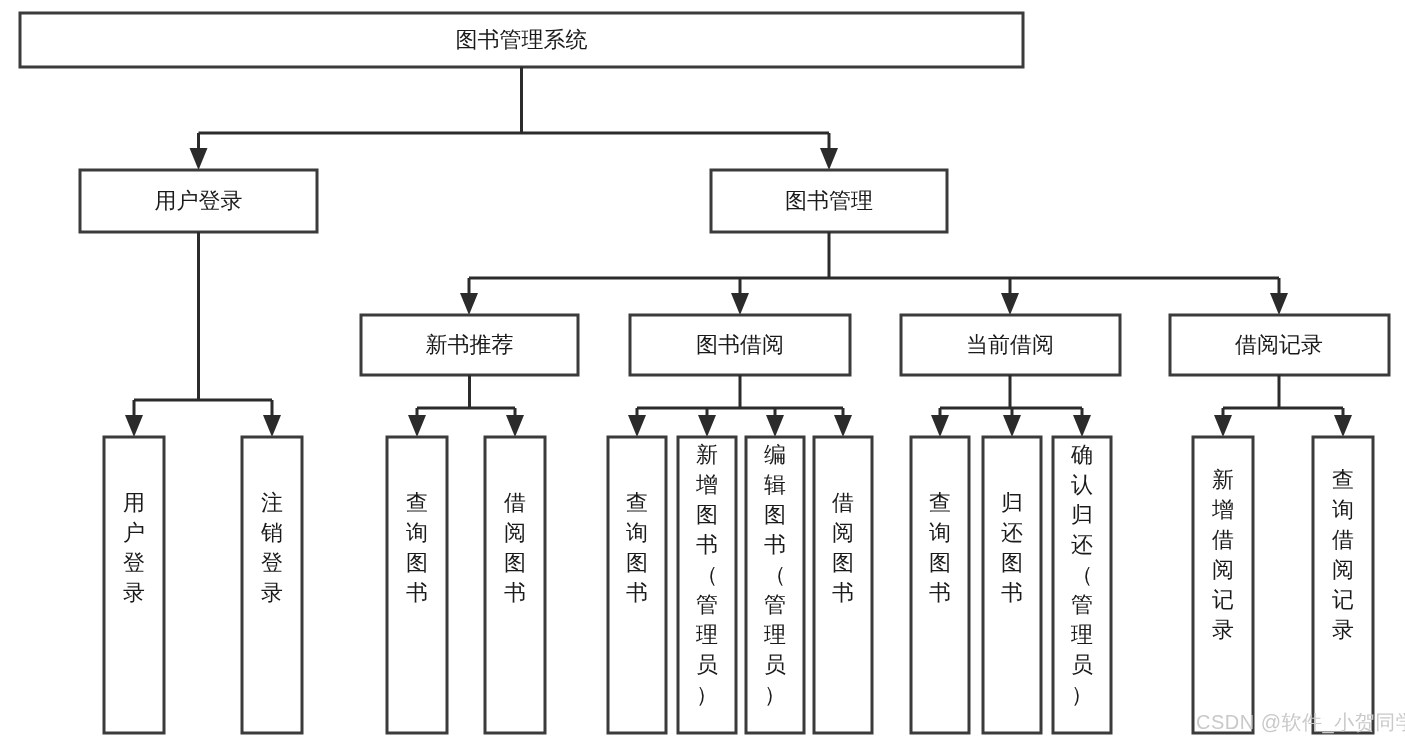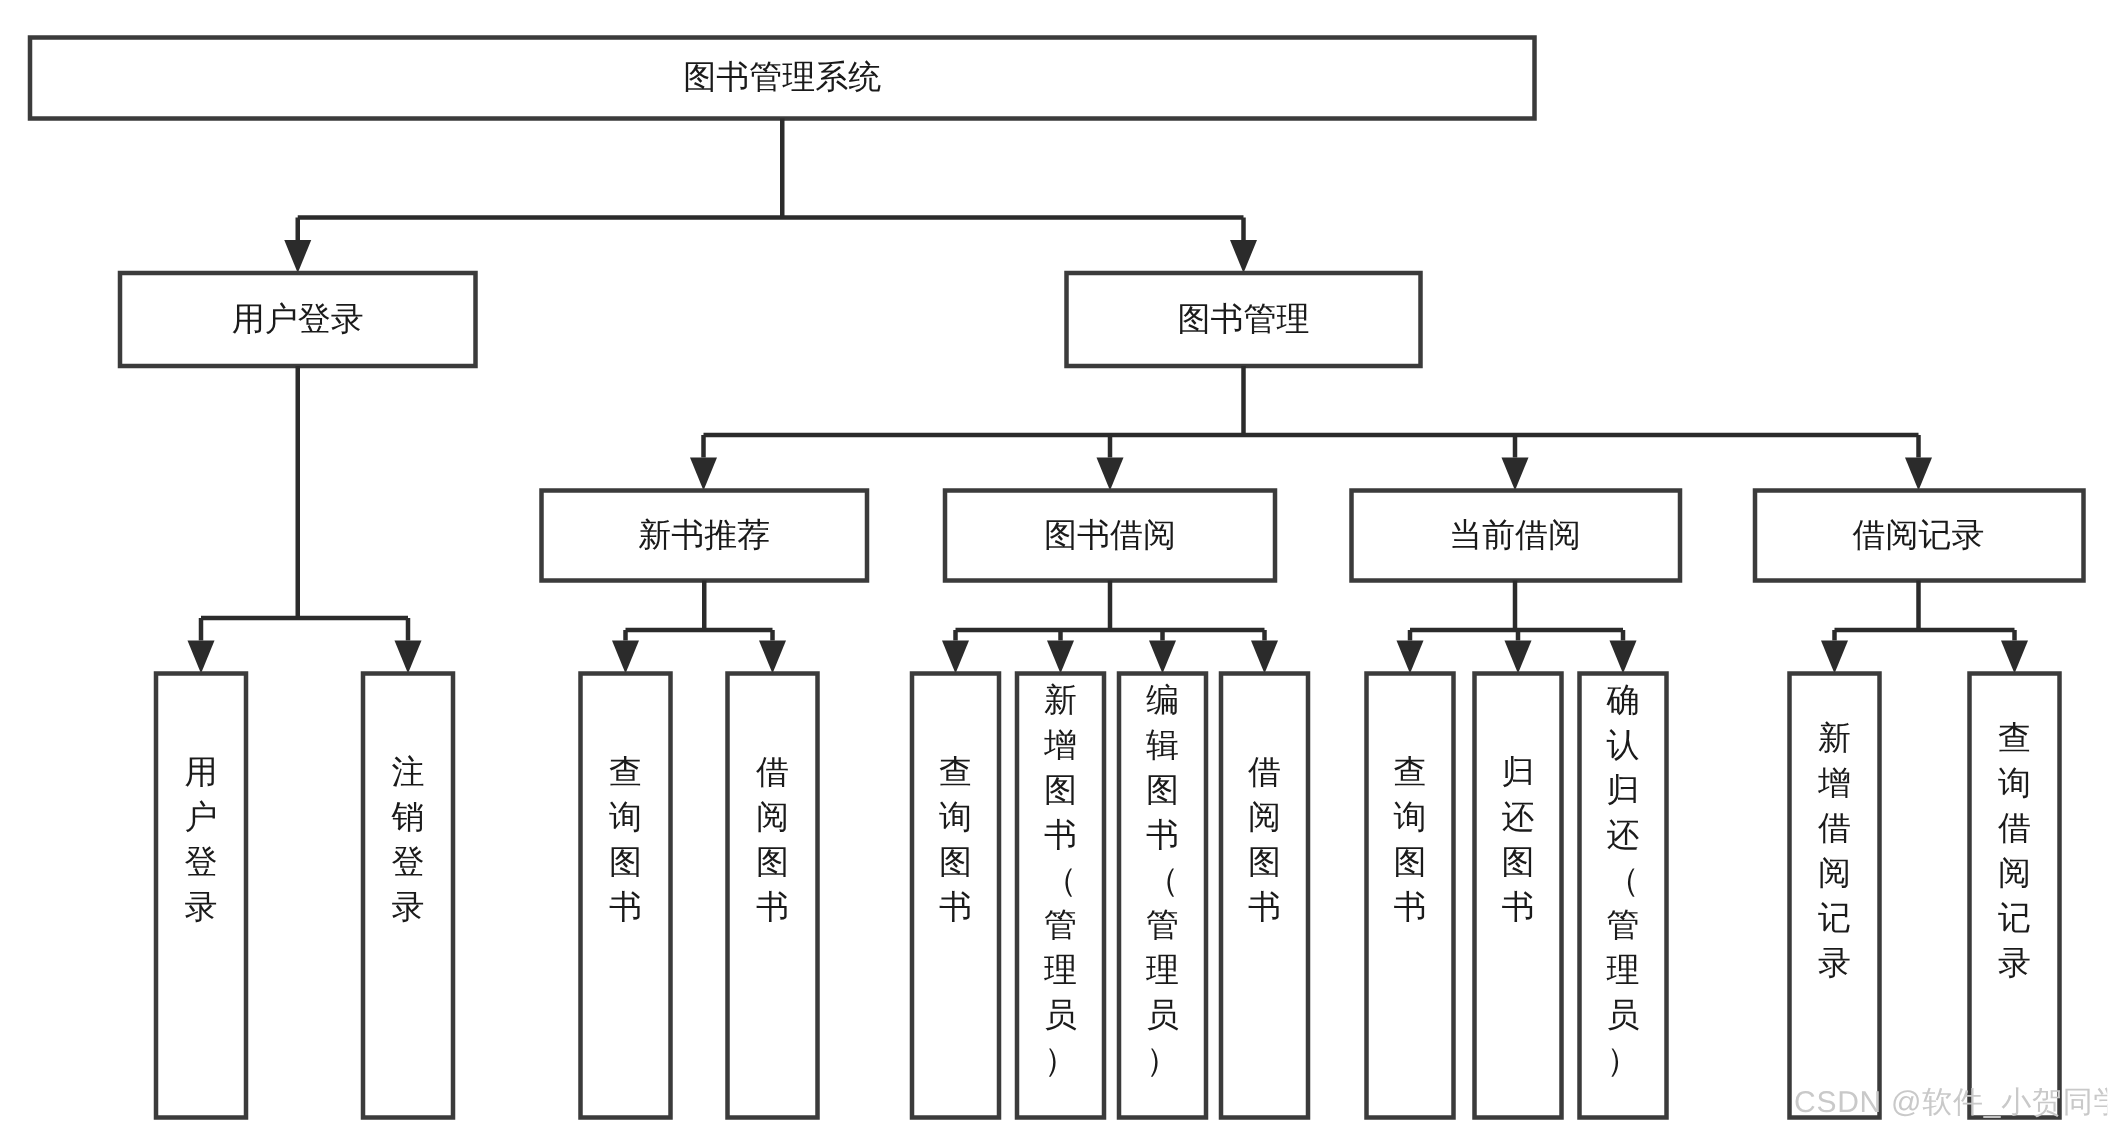--- a/index.html
+++ b/index.html
@@ -17,7 +17,7 @@
   #diagram-root {
     position: absolute;
     left: 0;
-    top: 12px;
+    top: 0;
     width: 1405px;
     height: 736px;
   }

